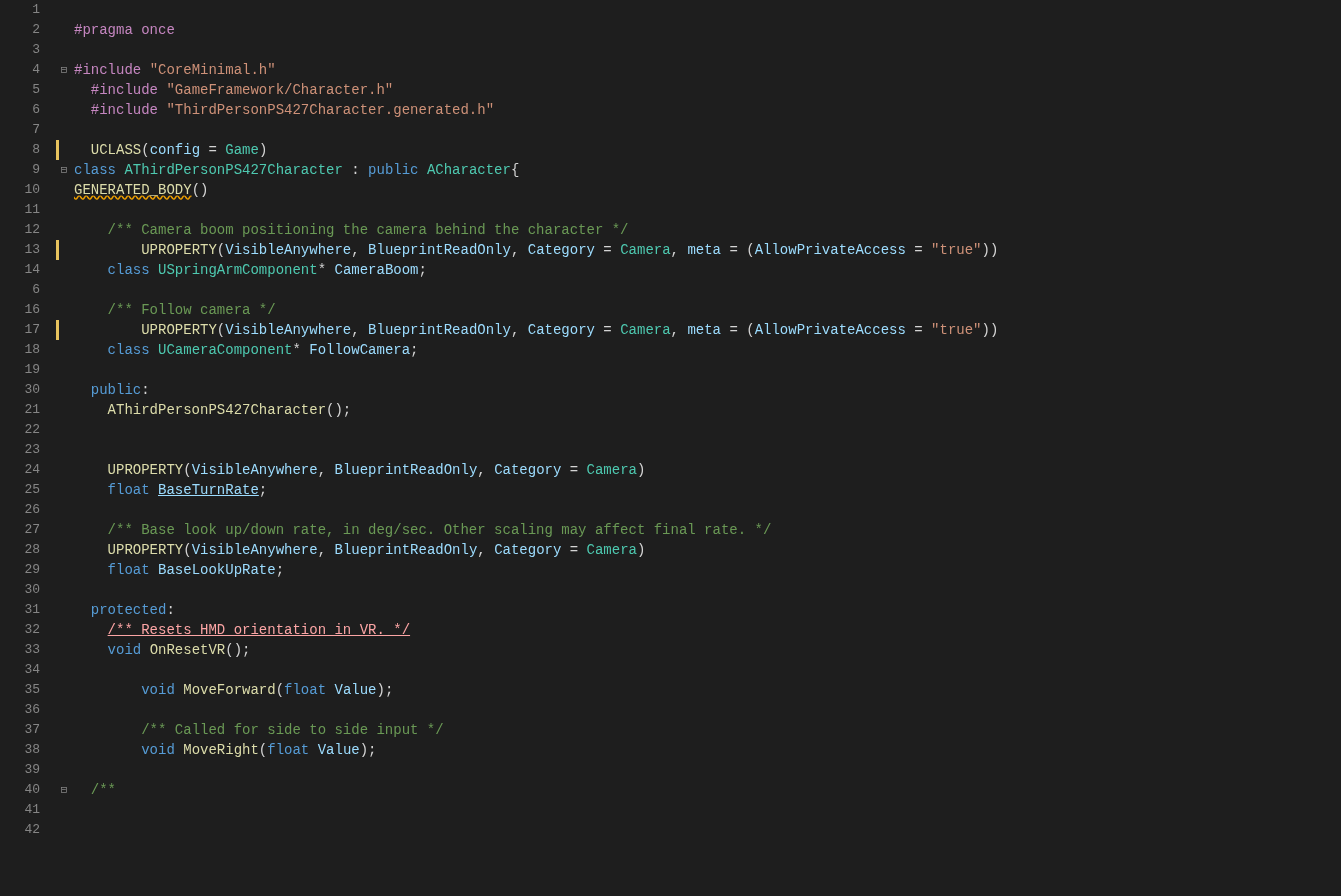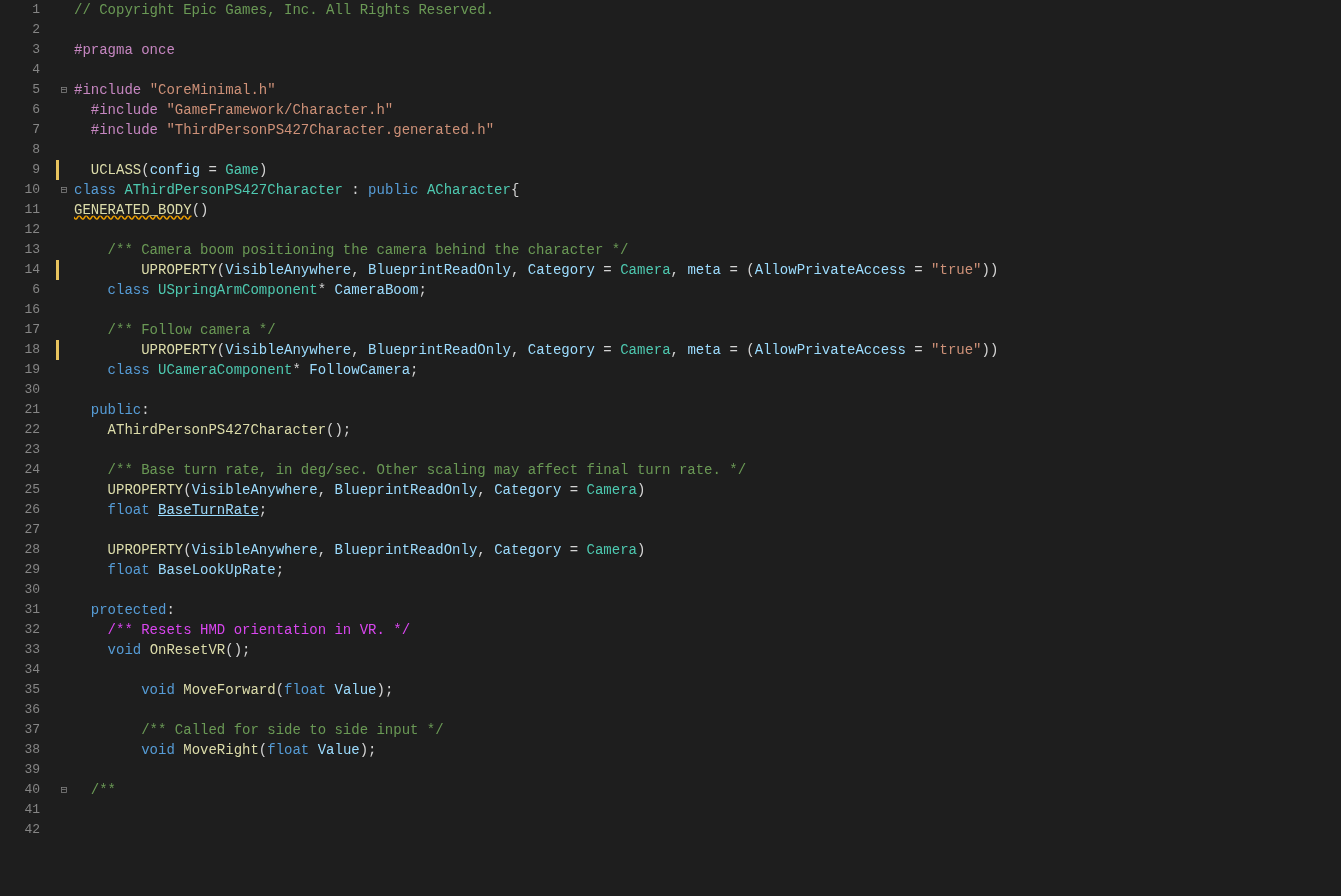--- a/index.html
+++ b/index.html
@@ -111,7 +111,6 @@
       <div class="line-number">42</div>
     </div>
   <div class="code-area" id="code-area">
-      <div class="code-line" style="position: relative;"><span style="display: inline-block; width: 18px;"></span><span style="color: rgb(106, 153, 85);">// Copyright Epic Games, Inc. All Rights Reserved.</span></div>
       <div class="code-line" style="position: relative;"><span style="display: inline-block; width: 18px;"></span></div>
       <div class="code-line" style="position: relative;"><span style="display: inline-block; width: 18px;"></span><span style="color: rgb(197, 134, 192);">#pragma once</span></div>
       <div class="code-line" style="position: relative;"><span style="display: inline-block; width: 18px;"></span></div>

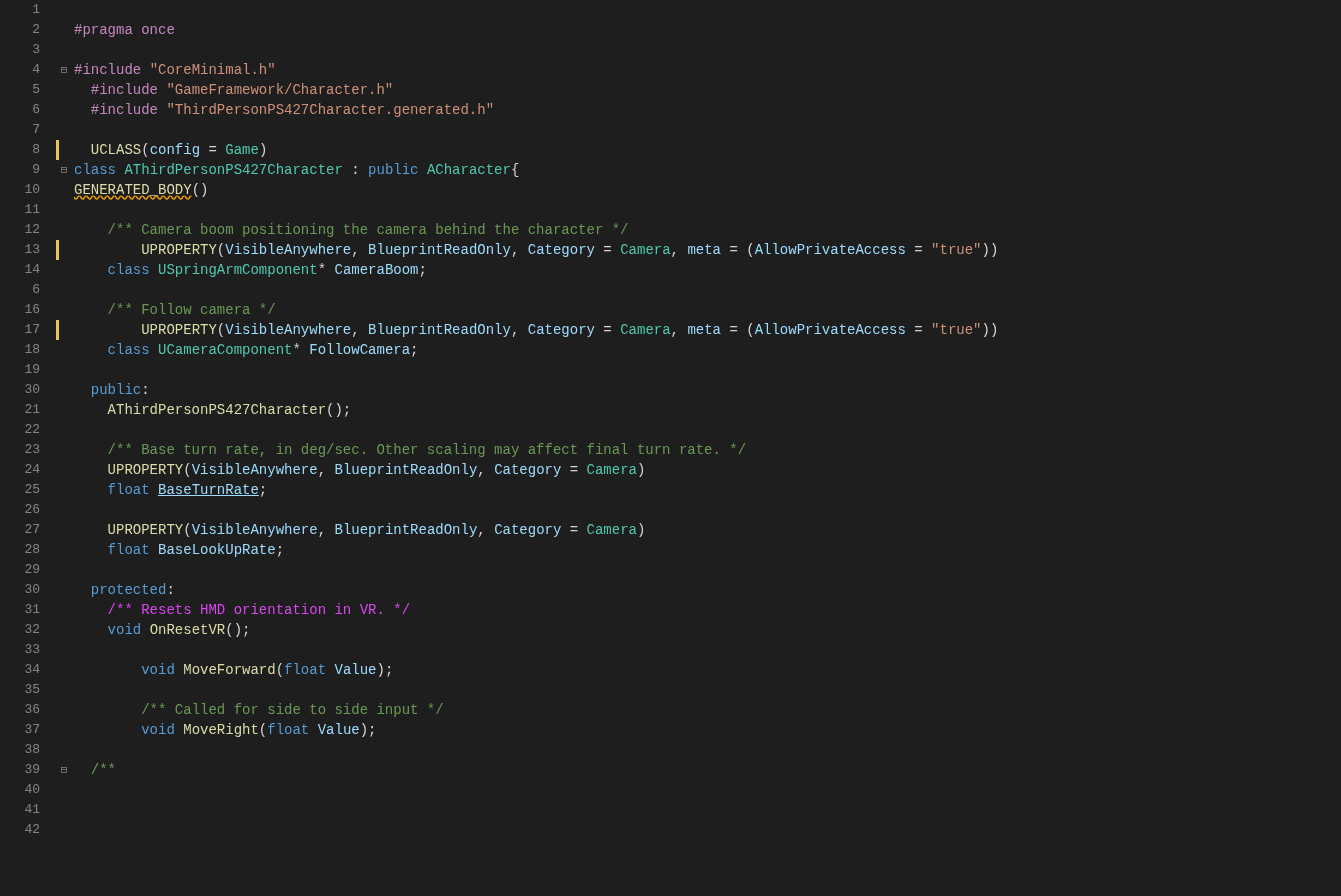--- a/index.html
+++ b/index.html
@@ -133,7 +133,7 @@
       <div class="code-line" style="position: relative;"><span style="display: inline-block; width: 18px;"></span><span style="color: rgb(212, 212, 212);">  </span><span style="color: rgb(86, 156, 214);">public</span><span style="color: rgb(212, 212, 212);">:</span></div>
       <div class="code-line" style="position: relative;"><span style="display: inline-block; width: 18px;"></span><span style="color: rgb(212, 212, 212);">    </span><span style="color: rgb(220, 220, 170);">AThirdPersonPS427Character</span><span style="color: rgb(212, 212, 212);">();</span></div>
       <div class="code-line" style="position: relative;"><span style="display: inline-block; width: 18px;"></span></div>
-      <div class="code-line" style="position: relative;"><span style="display: inline-block; width: 18px;"></span><span style="color: rgb(212, 212, 212);">    </span><span style="color: rgb(106, 153, 85);">/** Base turn rate, in deg/sec. Other scaling may affect final turn rate. */</span></div>
+      <div class="code-line" style="position: relative;"><span style="display: inline-block; width: 18px;"></span><span style="color: rgb(212, 212, 212);">    </span></div>
       <div class="code-line" style="position: relative;"><span style="display: inline-block; width: 18px;"></span><span style="color: rgb(212, 212, 212);">    </span><span style="color: rgb(220, 220, 170);">UPROPERTY</span><span style="color: rgb(212, 212, 212);">(</span><span style="color: rgb(156, 220, 254);">VisibleAnywhere</span><span style="color: rgb(212, 212, 212);">, </span><span style="color: rgb(156, 220, 254);">BlueprintReadOnly</span><span style="color: rgb(212, 212, 212);">, </span><span style="color: rgb(156, 220, 254);">Category</span><span style="color: rgb(212, 212, 212);"> = </span><span style="color: rgb(78, 201, 176);">Camera</span><span style="color: rgb(212, 212, 212);">)</span></div>
       <div class="code-line" style="position: relative;"><span style="display: inline-block; width: 18px;"></span><span style="color: rgb(212, 212, 212);">    </span><span style="color: rgb(86, 156, 214);">float</span><span style="color: rgb(212, 212, 212);"> </span><span style="color: rgb(156, 220, 254); text-decoration: underline;">BaseTurnRate</span><span style="color: rgb(212, 212, 212);">;</span></div>
       <div class="code-line" style="position: relative;"><span style="display: inline-block; width: 18px;"></span></div>

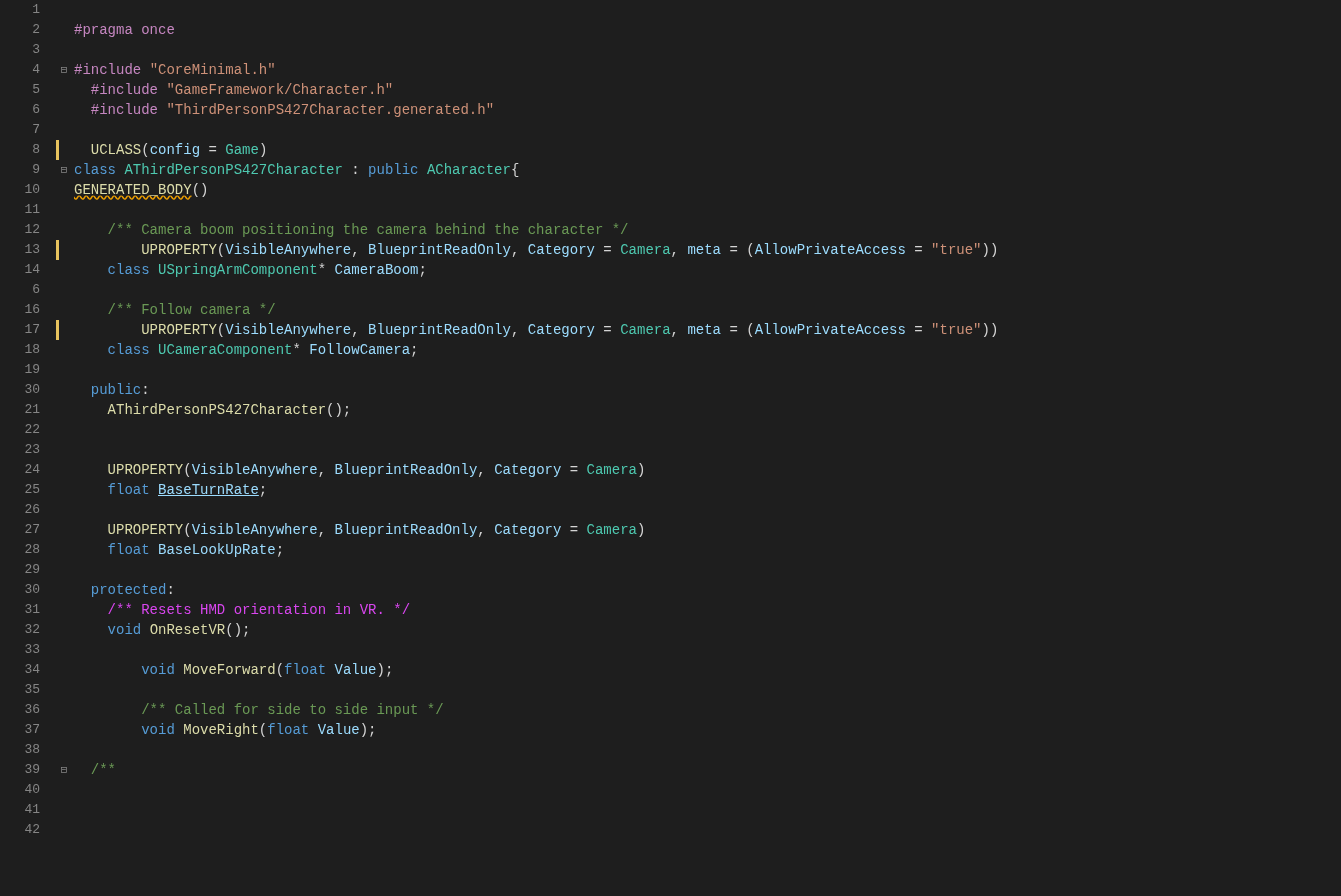--- a/index.html
+++ b/index.html
@@ -137,6 +137,7 @@
       <div class="code-line" style="position: relative;"><span style="display: inline-block; width: 18px;"></span><span style="color: rgb(212, 212, 212);">    </span><span style="color: rgb(220, 220, 170);">UPROPERTY</span><span style="color: rgb(212, 212, 212);">(</span><span style="color: rgb(156, 220, 254);">VisibleAnywhere</span><span style="color: rgb(212, 212, 212);">, </span><span style="color: rgb(156, 220, 254);">BlueprintReadOnly</span><span style="color: rgb(212, 212, 212);">, </span><span style="color: rgb(156, 220, 254);">Category</span><span style="color: rgb(212, 212, 212);"> = </span><span style="color: rgb(78, 201, 176);">Camera</span><span style="color: rgb(212, 212, 212);">)</span></div>
       <div class="code-line" style="position: relative;"><span style="display: inline-block; width: 18px;"></span><span style="color: rgb(212, 212, 212);">    </span><span style="color: rgb(86, 156, 214);">float</span><span style="color: rgb(212, 212, 212);"> </span><span style="color: rgb(156, 220, 254); text-decoration: underline;">BaseTurnRate</span><span style="color: rgb(212, 212, 212);">;</span></div>
       <div class="code-line" style="position: relative;"><span style="display: inline-block; width: 18px;"></span></div>
+      <div class="code-line" style="position: relative;"><span style="display: inline-block; width: 18px;"></span><span style="color: rgb(212, 212, 212);">    </span><span style="color: rgb(106, 153, 85);">/** Base look up/down rate, in deg/sec. Other scaling may affect final rate. */</span></div>
       <div class="code-line" style="position: relative;"><span style="display: inline-block; width: 18px;"></span><span style="color: rgb(212, 212, 212);">    </span><span style="color: rgb(220, 220, 170);">UPROPERTY</span><span style="color: rgb(212, 212, 212);">(</span><span style="color: rgb(156, 220, 254);">VisibleAnywhere</span><span style="color: rgb(212, 212, 212);">, </span><span style="color: rgb(156, 220, 254);">BlueprintReadOnly</span><span style="color: rgb(212, 212, 212);">, </span><span style="color: rgb(156, 220, 254);">Category</span><span style="color: rgb(212, 212, 212);"> = </span><span style="color: rgb(78, 201, 176);">Camera</span><span style="color: rgb(212, 212, 212);">)</span></div>
       <div class="code-line" style="position: relative;"><span style="display: inline-block; width: 18px;"></span><span style="color: rgb(212, 212, 212);">    </span><span style="color: rgb(86, 156, 214);">float</span><span style="color: rgb(212, 212, 212);"> </span><span style="color: rgb(156, 220, 254);">BaseLookUpRate</span><span style="color: rgb(212, 212, 212);">;</span></div>
       <div class="code-line" style="position: relative;"><span style="display: inline-block; width: 18px;"></span></div>

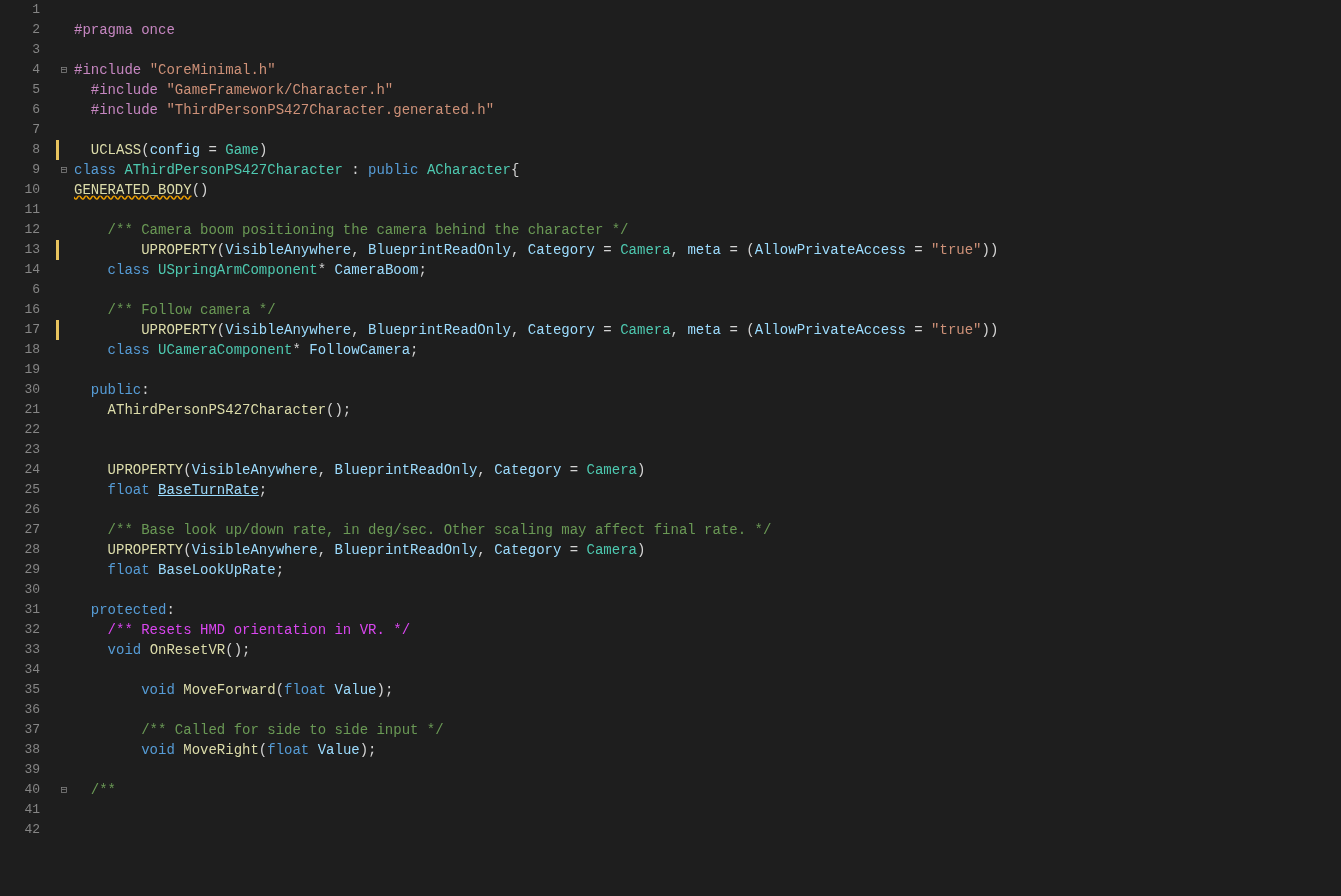--- a/index.html
+++ b/index.html
@@ -142,7 +142,7 @@
       <div class="code-line" style="position: relative;"><span style="display: inline-block; width: 18px;"></span><span style="color: rgb(212, 212, 212);">    </span><span style="color: rgb(86, 156, 214);">float</span><span style="color: rgb(212, 212, 212);"> </span><span style="color: rgb(156, 220, 254);">BaseLookUpRate</span><span style="color: rgb(212, 212, 212);">;</span></div>
       <div class="code-line" style="position: relative;"><span style="display: inline-block; width: 18px;"></span></div>
       <div class="code-line" style="position: relative;"><span style="display: inline-block; width: 18px;"></span><span style="color: rgb(212, 212, 212);">  </span><span style="color: rgb(86, 156, 214);">protected</span><span style="color: rgb(212, 212, 212);">:</span></div>
-      <div class="code-line" style="position: relative;"><span style="display: inline-block; width: 18px;"></span><span style="color: rgb(212, 212, 212);">    </span><span style="color: #d946ef;">/** Resets HMD orientation in VR. */</span></div>
+      <div class="code-line" style="position: relative;"><span style="display: inline-block; width: 18px;"></span><span style="color: rgb(212, 212, 212);">    </span><span style="color: #fca5a5; text-decoration: underline;">/** Resets HMD orientation in VR. */</span></div>
       <div class="code-line" style="position: relative;"><span style="display: inline-block; width: 18px;"></span><span style="color: rgb(212, 212, 212);">    </span><span style="color: rgb(86, 156, 214);">void</span><span style="color: rgb(212, 212, 212);"> </span><span style="color: rgb(220, 220, 170);">OnResetVR</span><span style="color: rgb(212, 212, 212);">();</span></div>
       <div class="code-line" style="position: relative;"><span style="display: inline-block; width: 18px;"></span></div>
       <div class="code-line" style="position: relative;"><span style="display: inline-block; width: 18px;"></span><span style="color: rgb(212, 212, 212);">        </span><span style="color: rgb(86, 156, 214);">void</span><span style="color: rgb(212, 212, 212);"> </span><span style="color: rgb(220, 220, 170);">MoveForward</span><span style="color: rgb(212, 212, 212);">(</span><span style="color: rgb(86, 156, 214);">float</span><span style="color: rgb(212, 212, 212);"> </span><span style="color: rgb(156, 220, 254);">Value</span><span style="color: rgb(212, 212, 212);">);</span></div>

